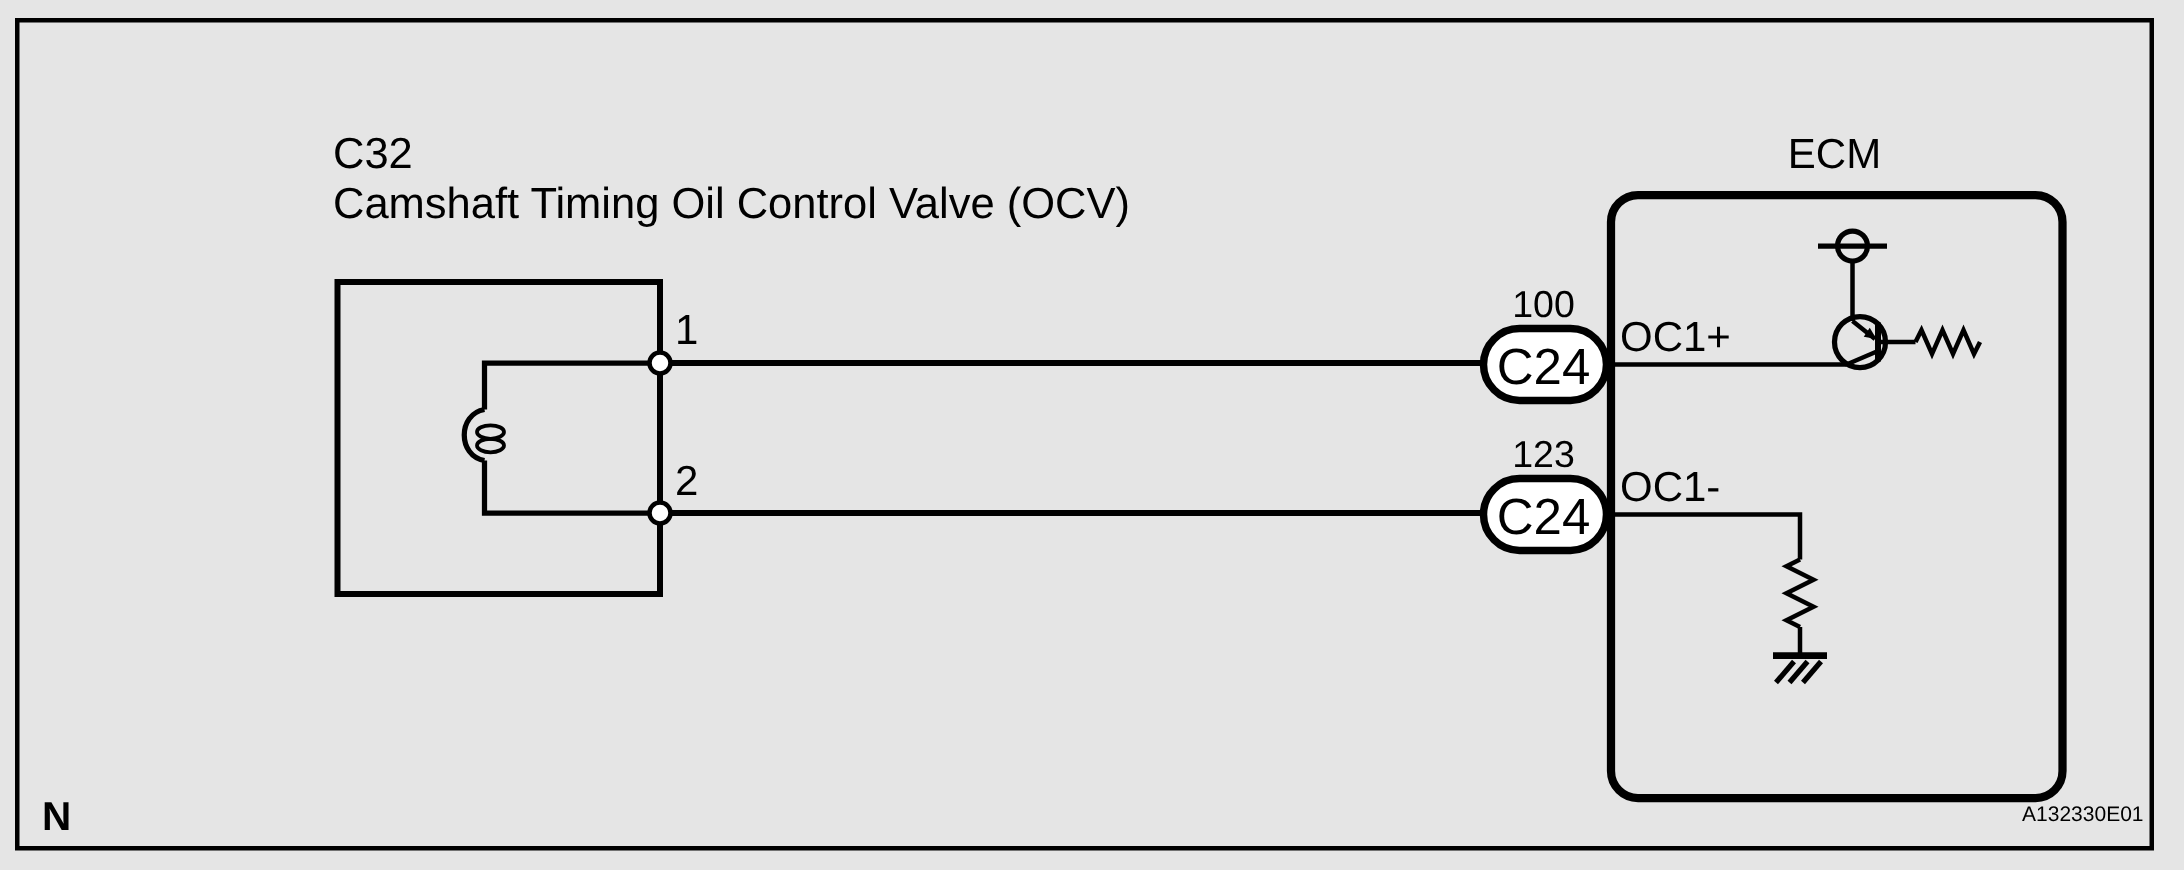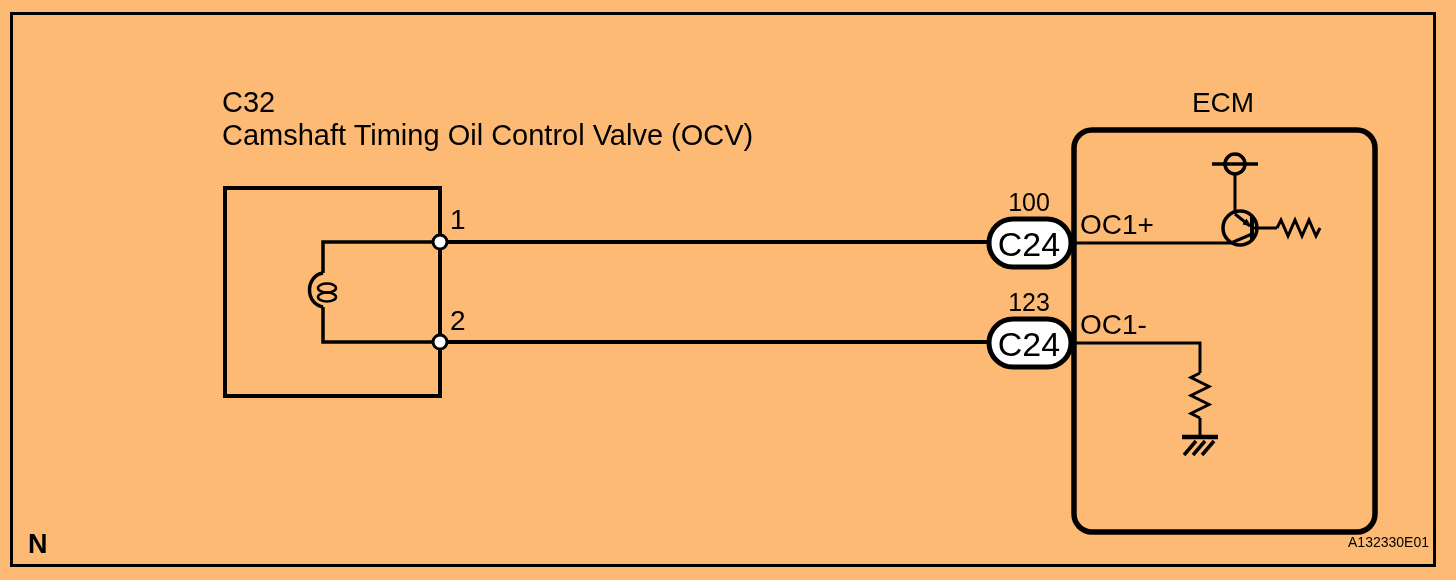--- a/index.html
+++ b/index.html
@@ -15,7 +15,7 @@
     position: relative;
     width: 1456px;
     height: 580px;
-    background: #fdba74;
+    background: #e5e5e5;
   }
   svg { display: block; }
   text {

